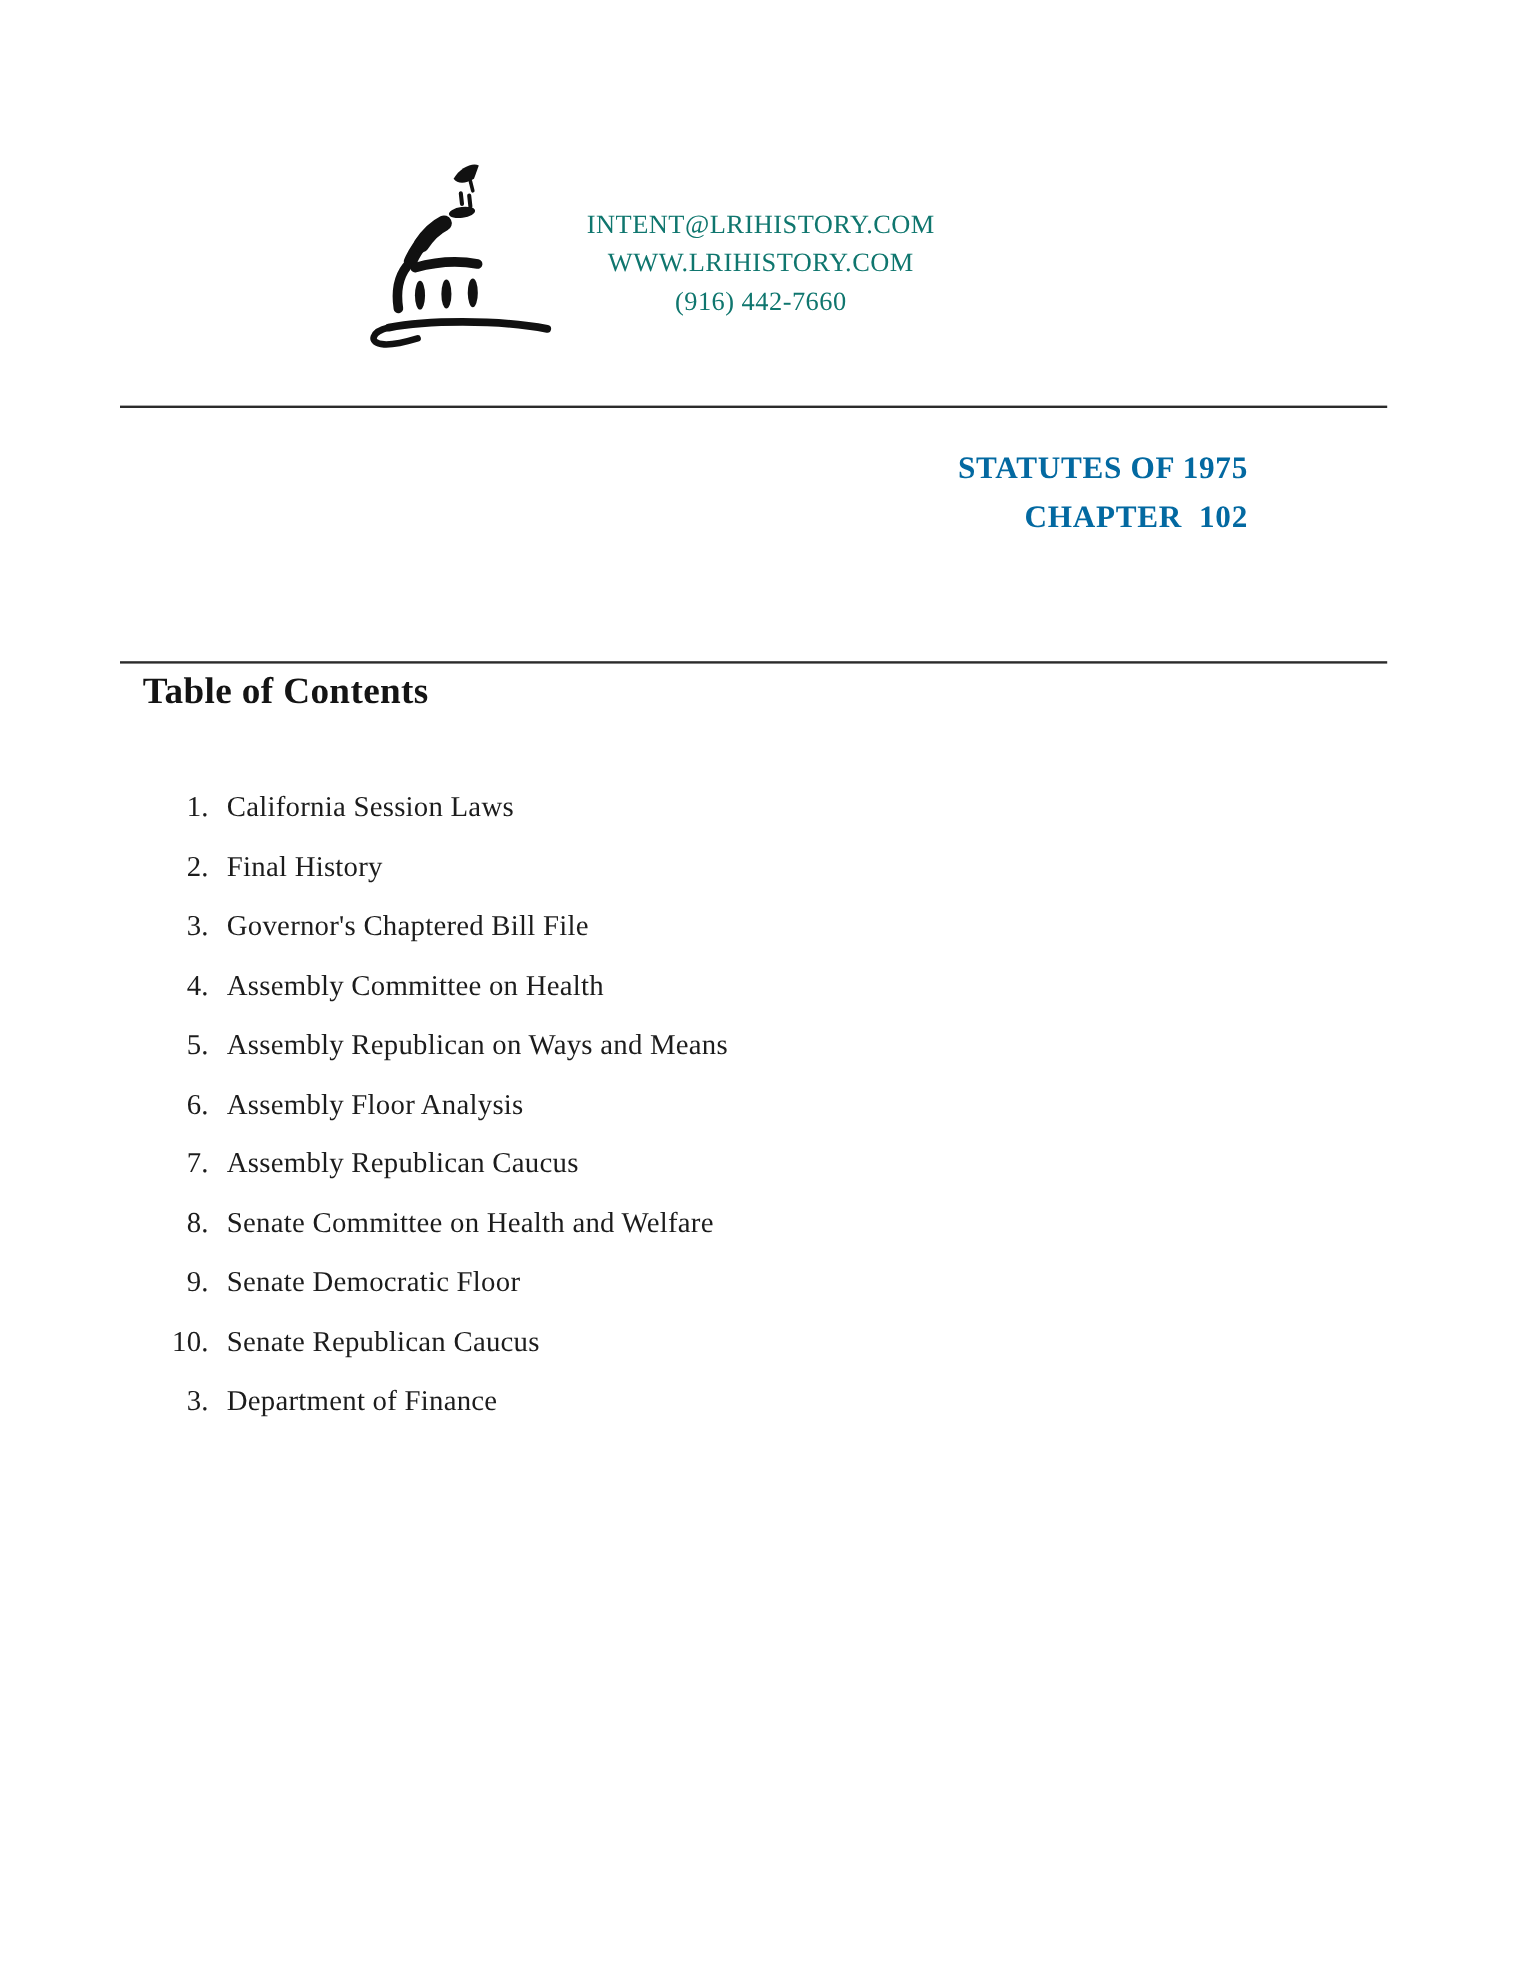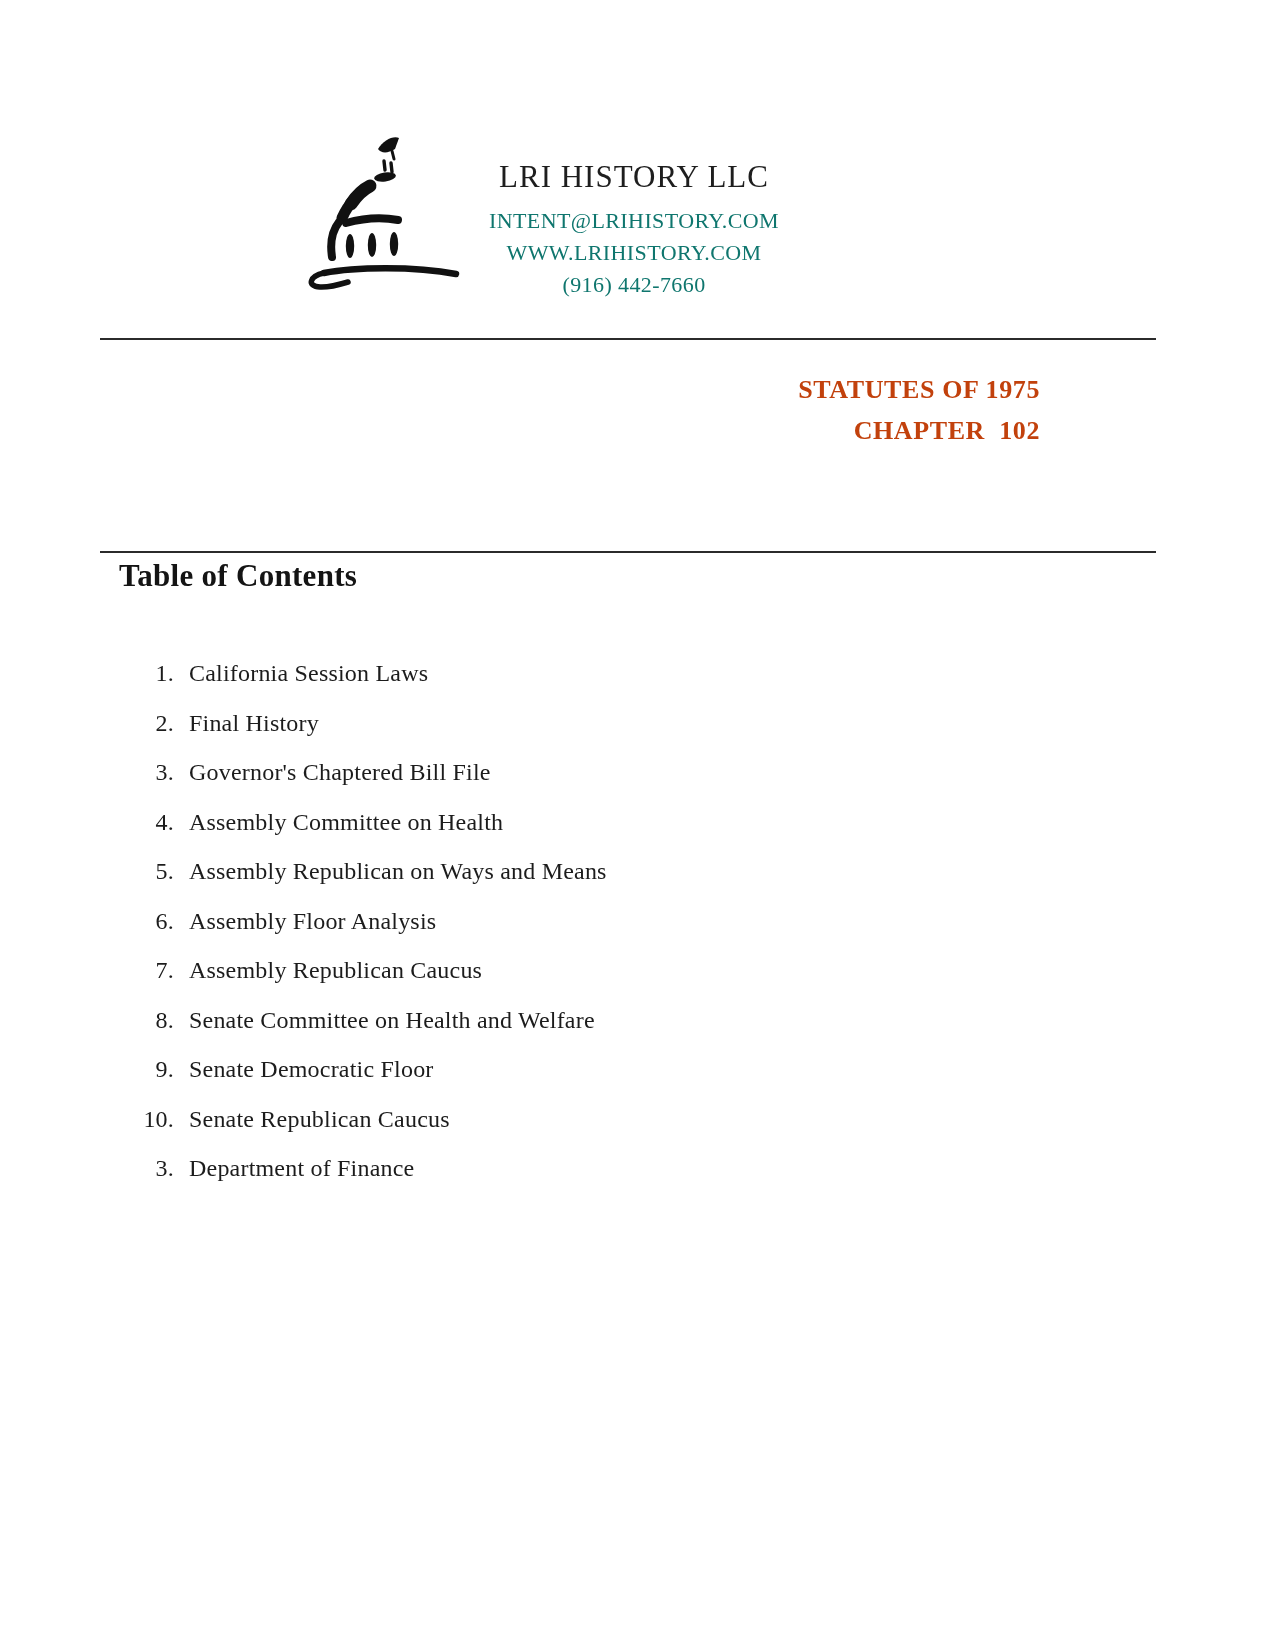--- a/index.html
+++ b/index.html
@@ -145,7 +145,6 @@
     </div>
 
     <div class="letterhead-text">
-      <div class="company">LRI HISTORY LLC</div>
       <div class="contact first">INTENT@LRIHISTORY.COM</div>
       <div class="contact">WWW.LRIHISTORY.COM</div>
       <div class="contact">(916) 442-7660</div>

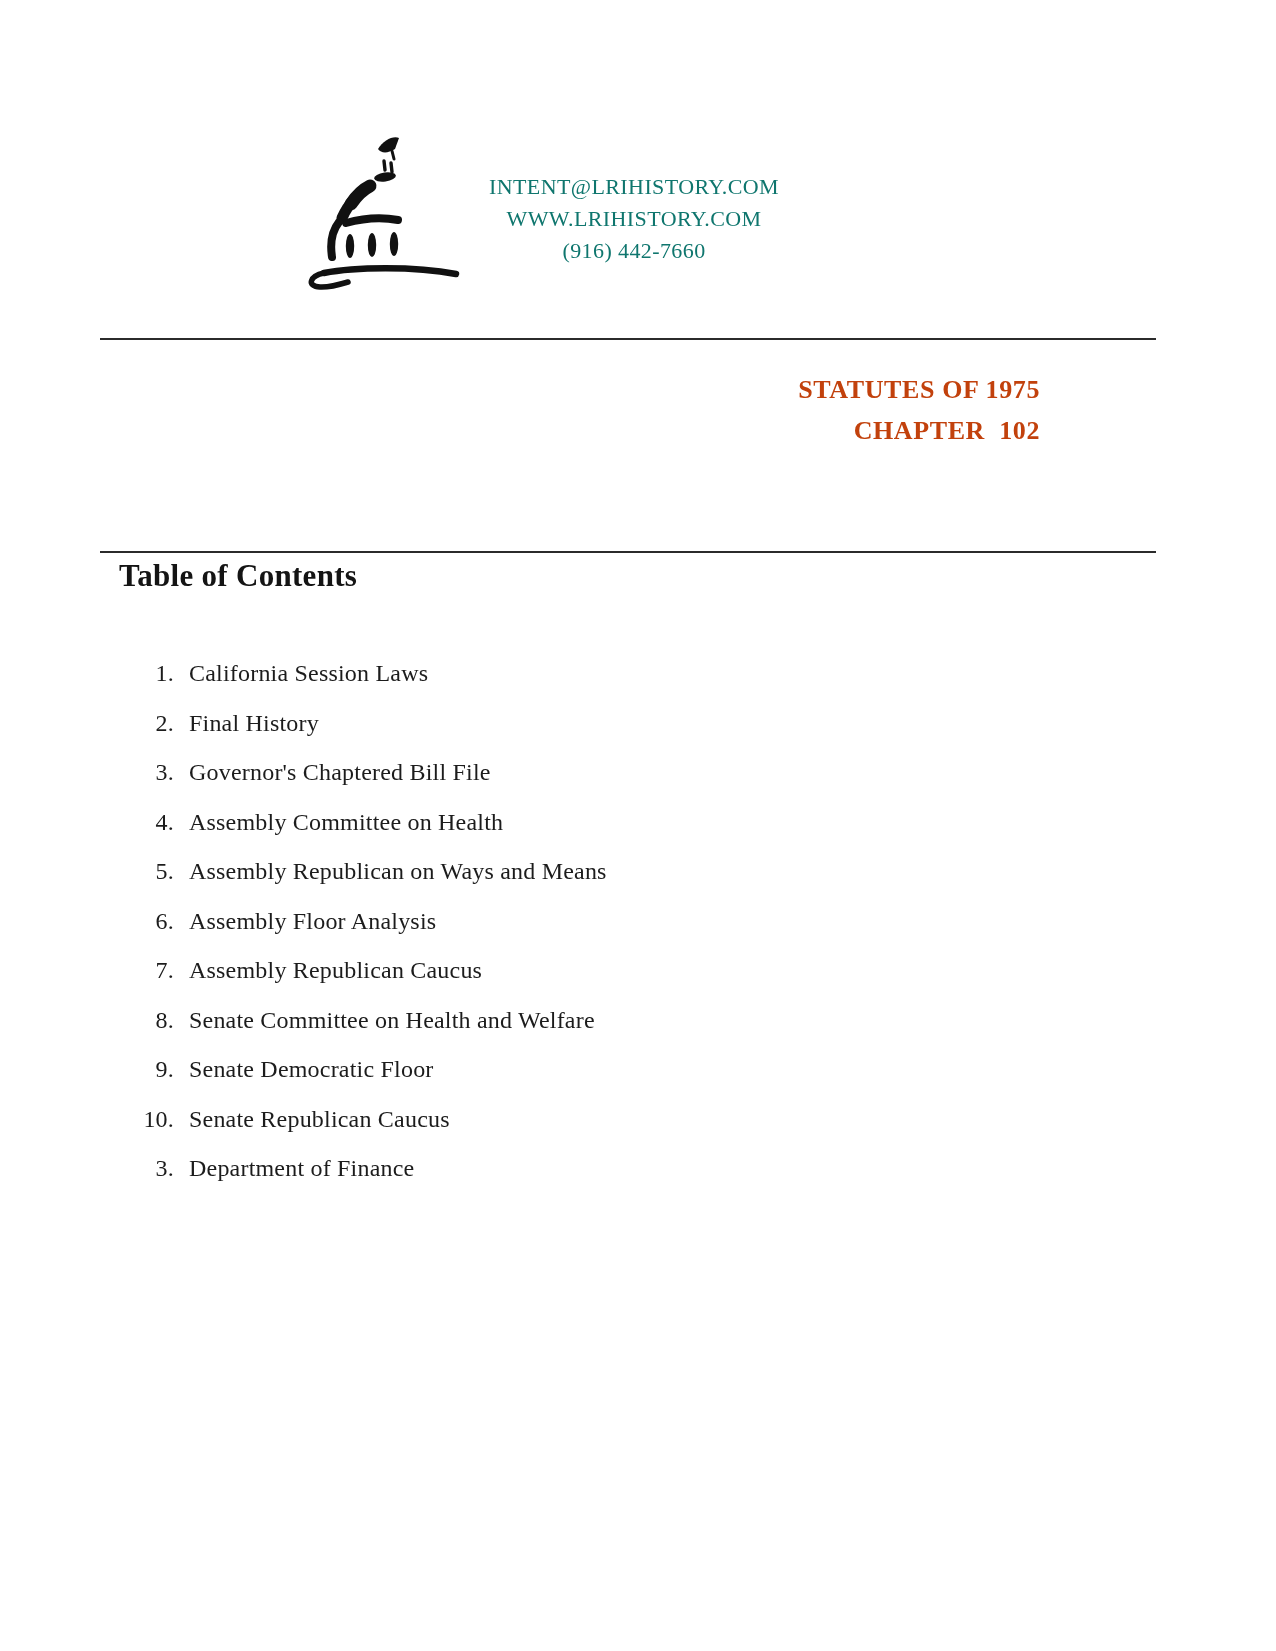--- a/index.html
+++ b/index.html
@@ -69,7 +69,7 @@
     font-weight: bold;
     font-size: 26px;
     line-height: 41px;
-    color: #c2410c;
+    color: #0369a1;
     letter-spacing: 0.6px;
   }
   .title-line { white-space: pre; }

